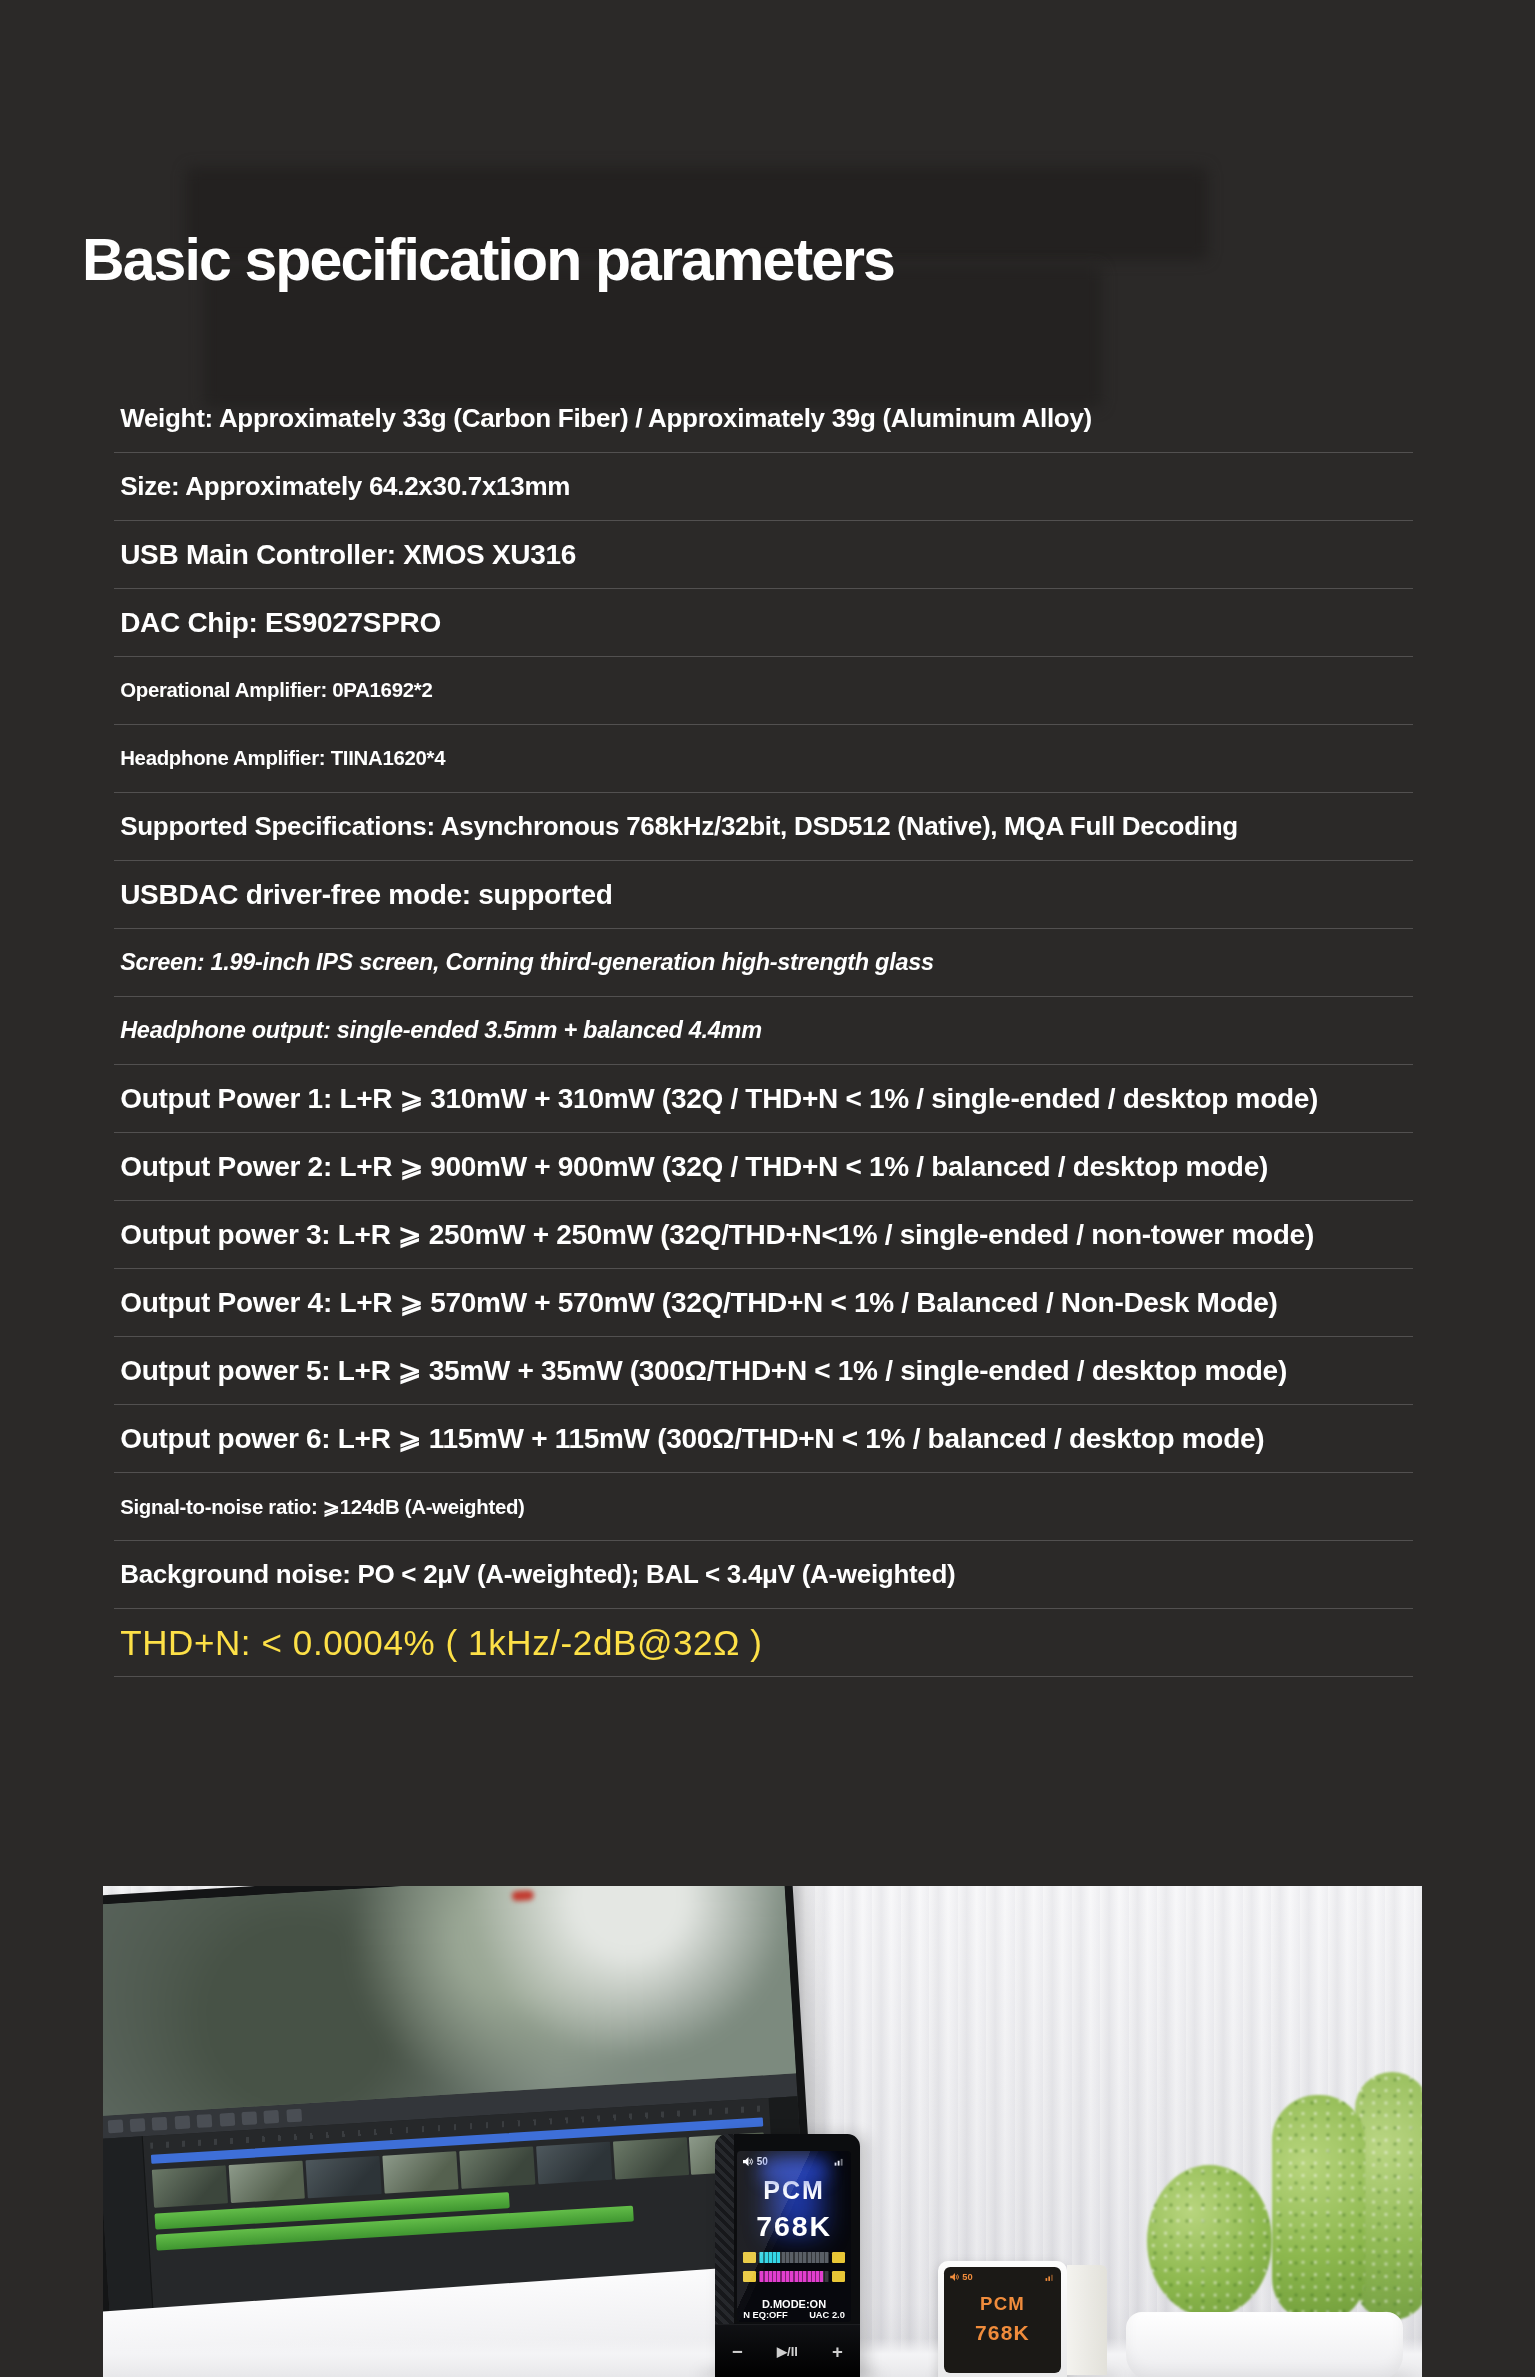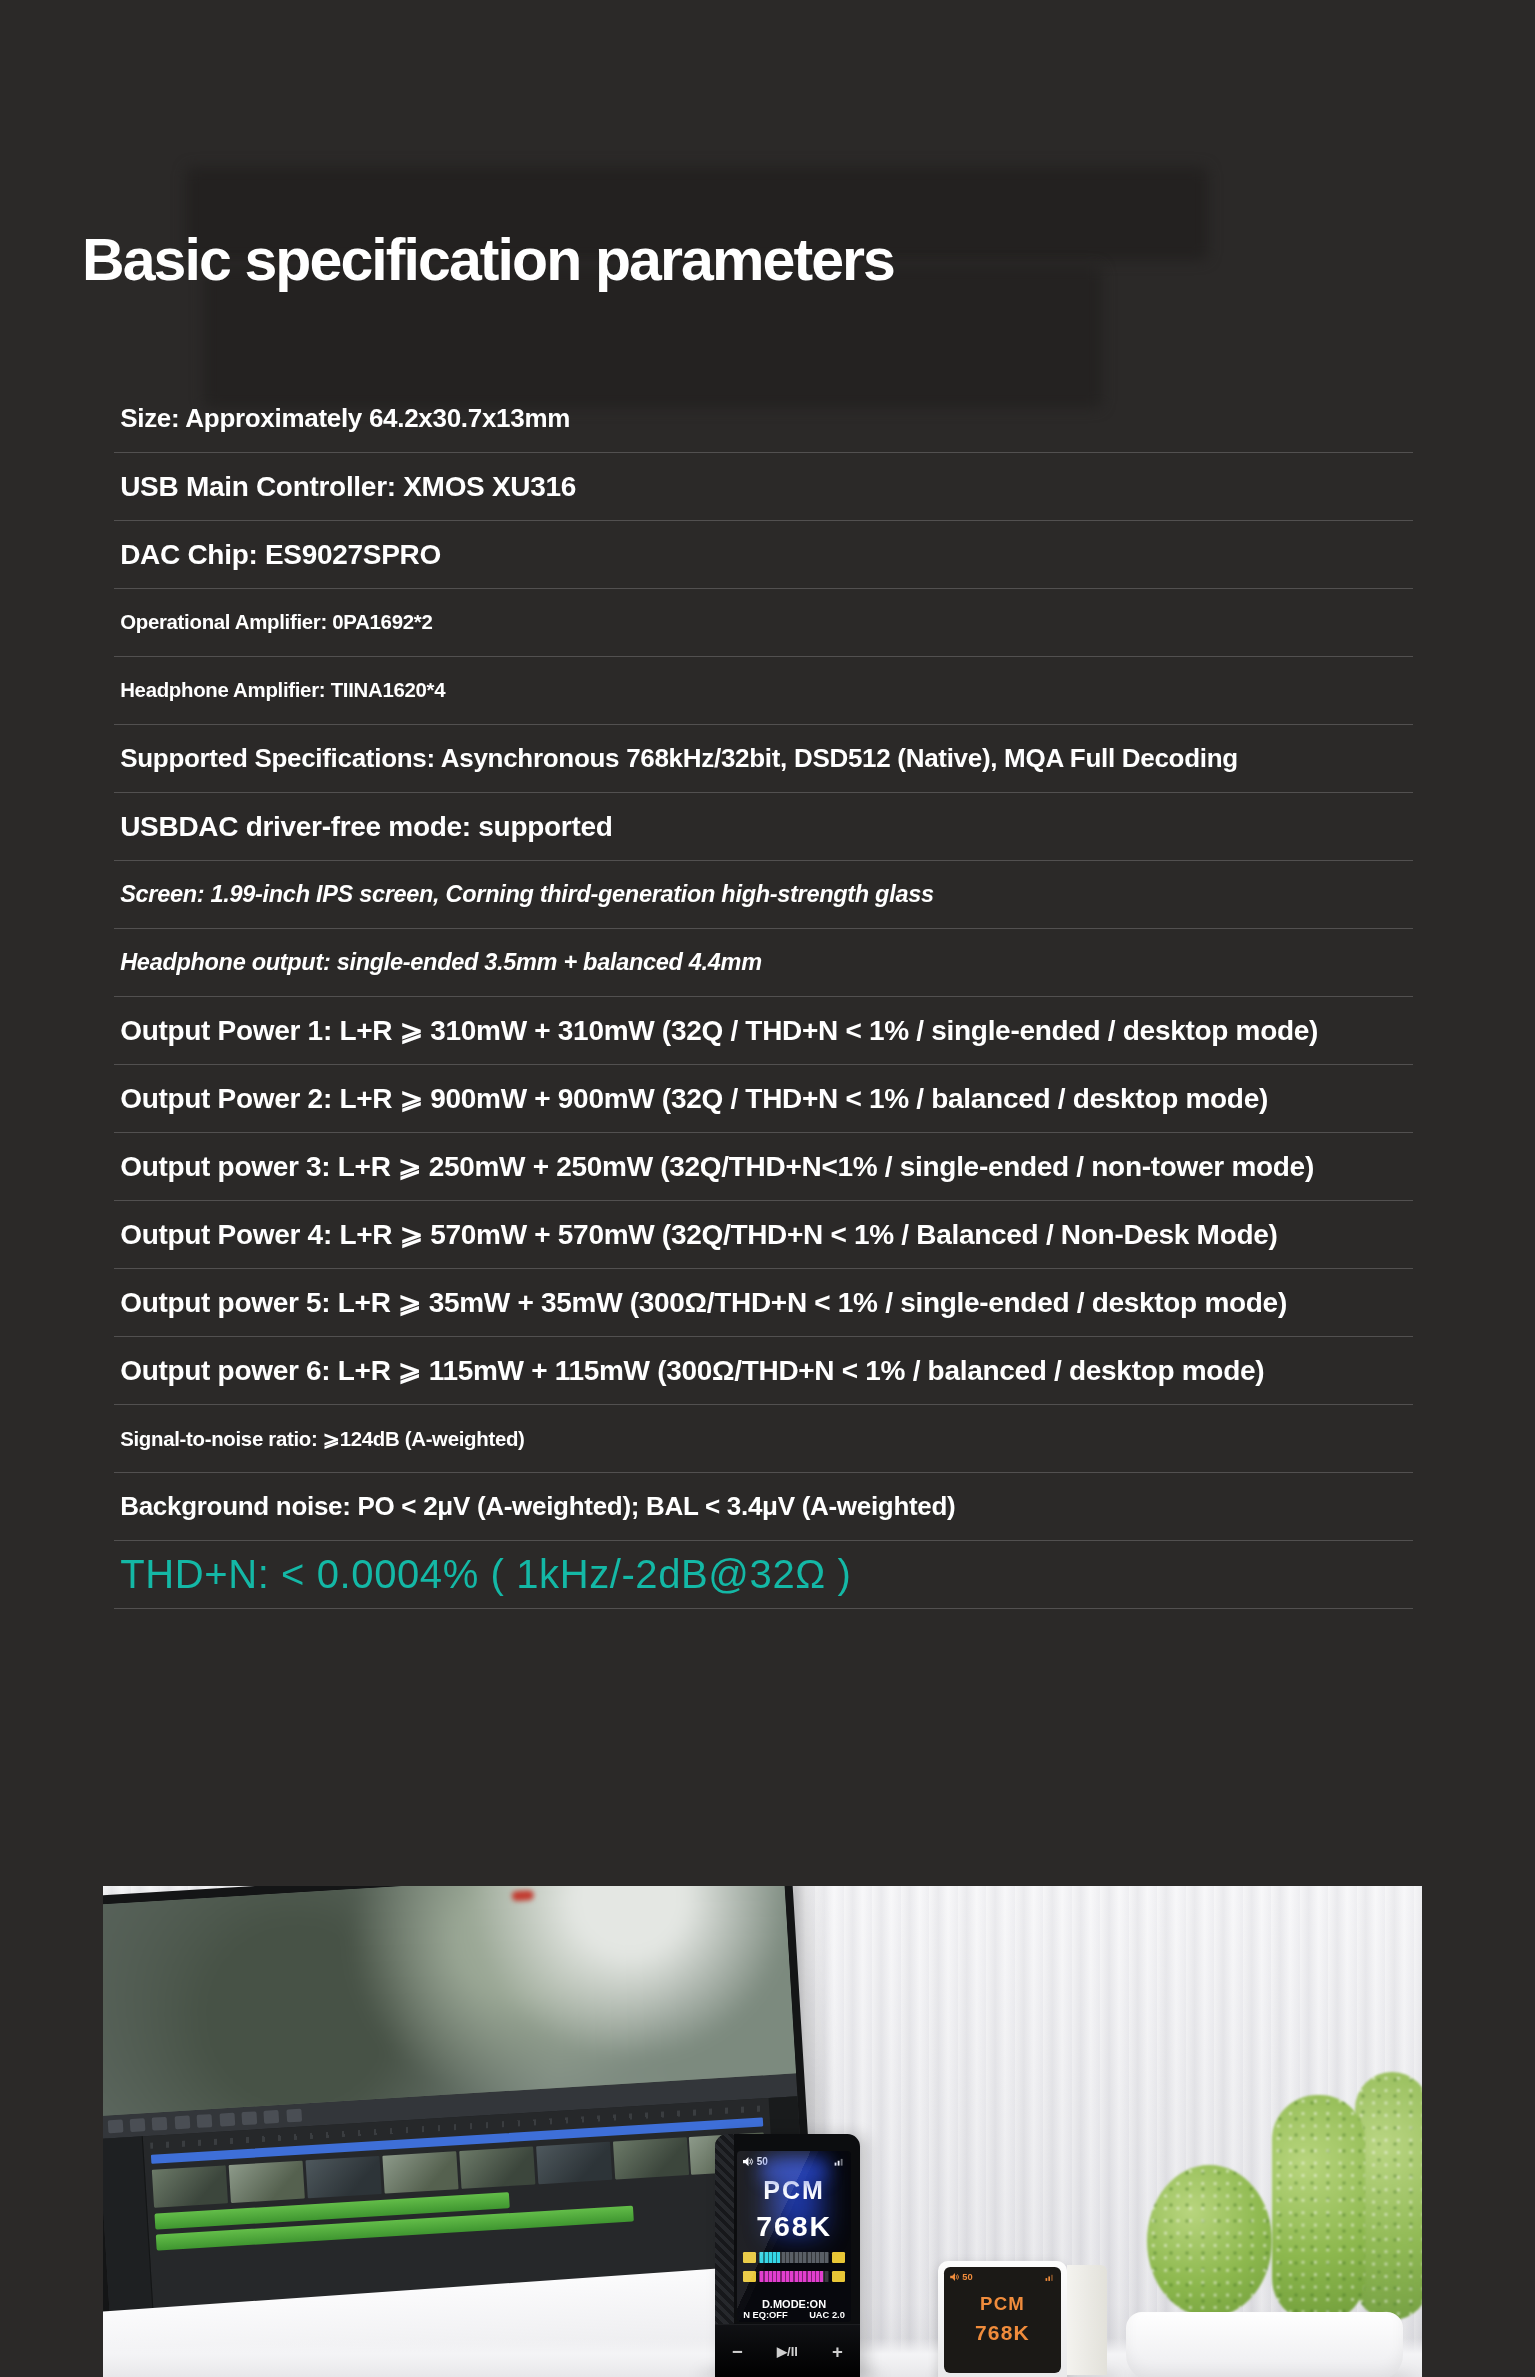--- a/index.html
+++ b/index.html
@@ -154,6 +154,7 @@
 <h1 class="page-title">Basic specification parameters</h1>
 
 <div class="spec-table">
+  <div class="row sz-lg">Weight: Approximately 33g (Carbon Fiber) / Approximately 39g (Aluminum Alloy)</div>
   <div class="row sz-lg">Size: Approximately 64.2x30.7x13mm</div>
   <div class="row sz-xl">USB Main Controller: XMOS XU316</div>
   <div class="row sz-xl">DAC Chip: ES9027SPRO</div>

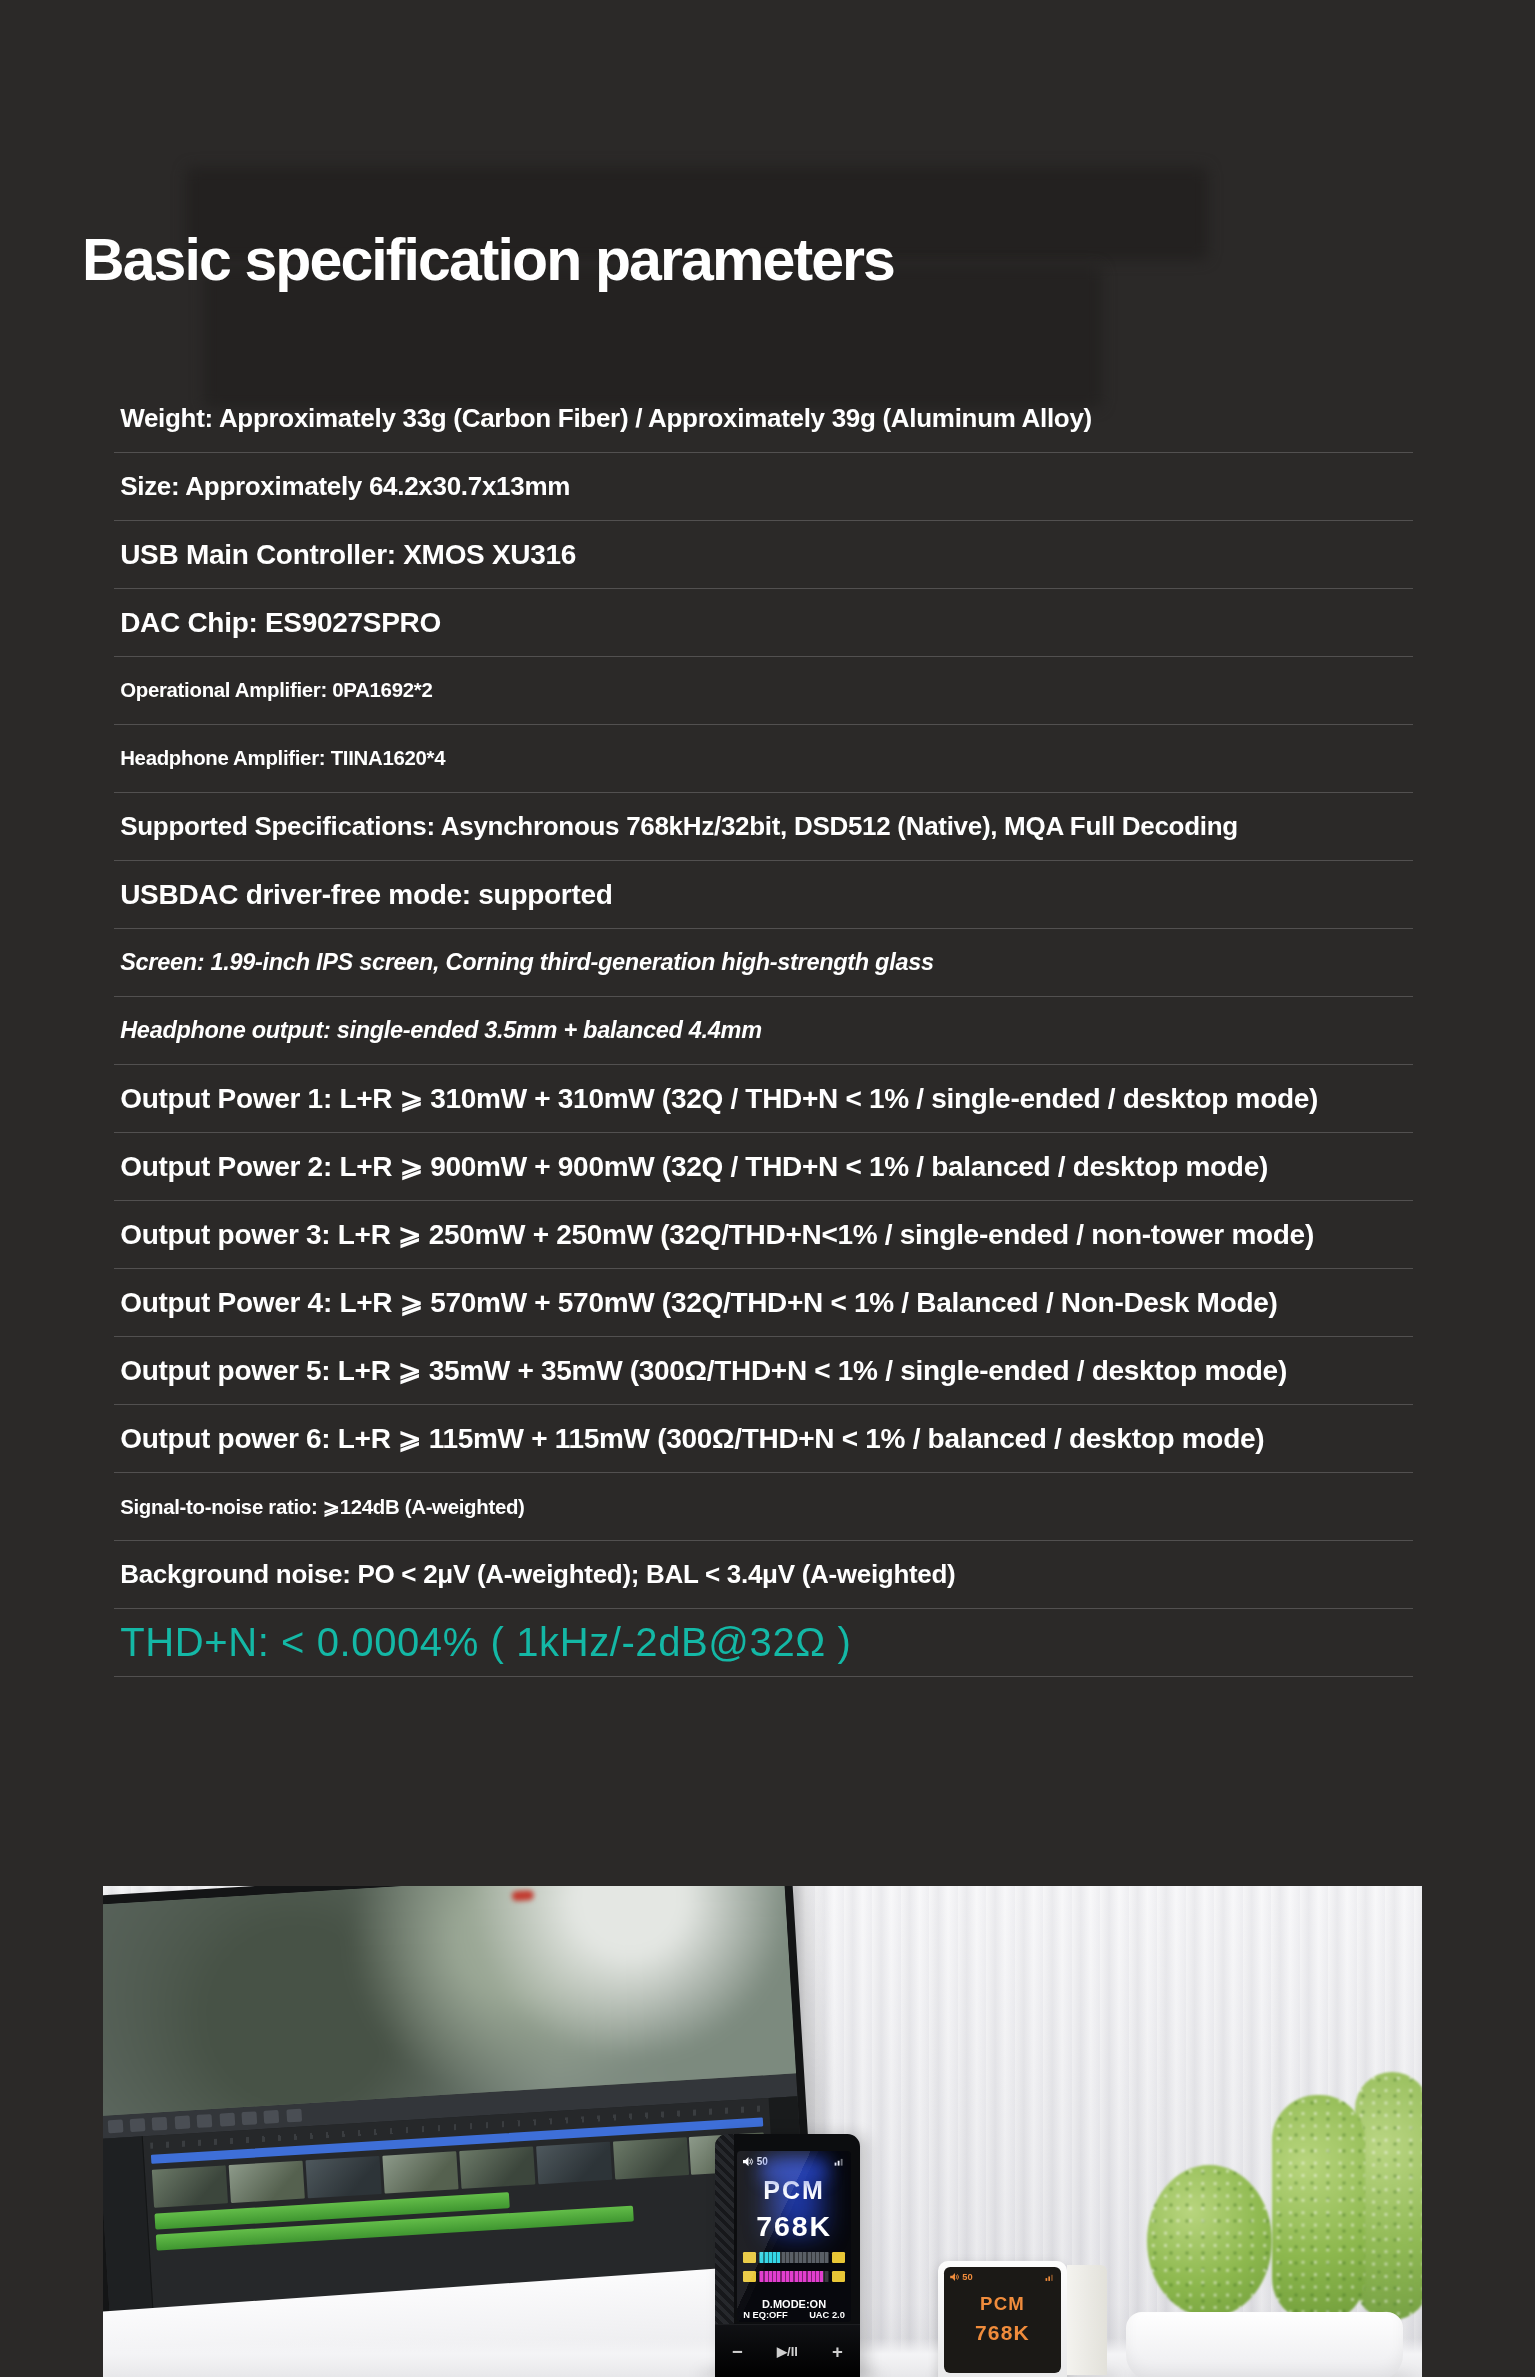--- a/index.html
+++ b/index.html
@@ -28,7 +28,7 @@
   .sz-md{font-size:23.5px;font-style:italic;}
   .sz-lg{font-size:26px;}
   .sz-xl{font-size:28px;}
-  .thd{font-size:40px;color:#14b8a6;font-weight:400;letter-spacing:0.6px;}
+  .thd{font-size:35px;color:#fde047;font-weight:400;letter-spacing:0.6px;}
   
   .photo{
     position:absolute;left:103px;top:1886px;width:1319px;height:492px;

